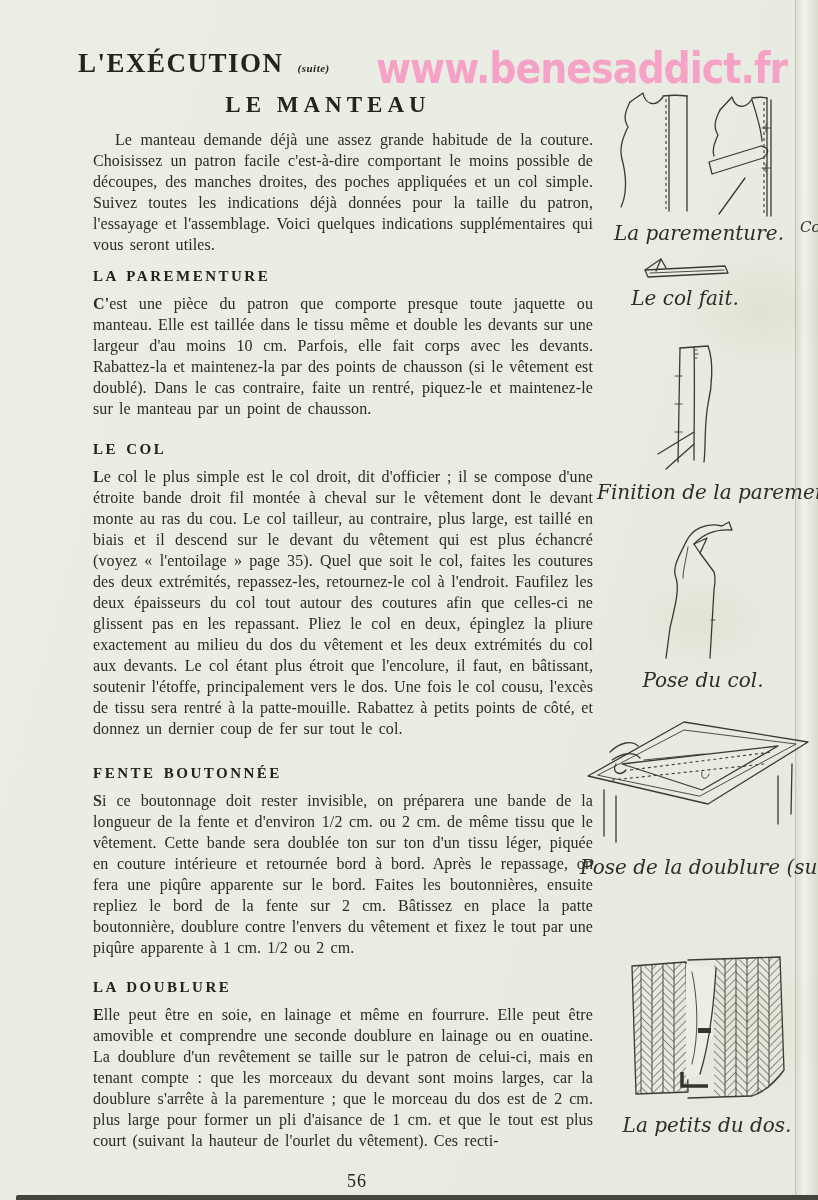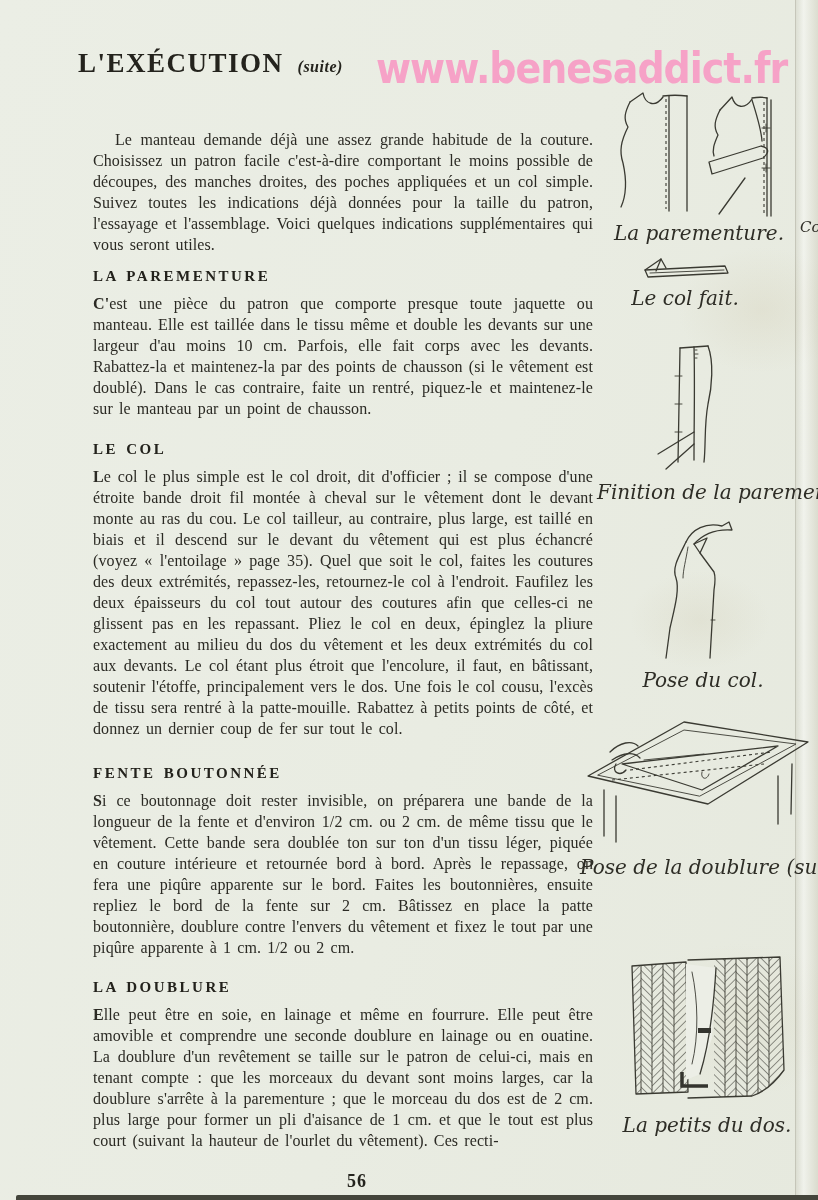--- a/index.html
+++ b/index.html
@@ -23,7 +23,7 @@
   .bottom-bar{position:absolute;left:16px;right:0;bottom:0;height:5px;background:#44453b;border-radius:2px 0 0 0;}
 
   .hdr{position:absolute;left:78px;top:48px;font-size:27px;font-weight:bold;letter-spacing:1.5px;color:#24231d;}
-  .hdr .suite{font-size:16px;font-weight:bold;font-style:italic;letter-spacing:0.5px;margin-left:14px;}
+  .hdr .suite{font-size:11px;font-weight:bold;font-style:italic;letter-spacing:0.5px;margin-left:14px;}
   .watermark{position:absolute;left:376px;top:44px;width:440px;
     font-family:"DejaVu Sans", sans-serif;font-weight:800;font-size:38px;letter-spacing:-1px;
     color:#f79fc6;transform:scaleY(1.12);transform-origin:top left;opacity:0.95;white-space:nowrap;}

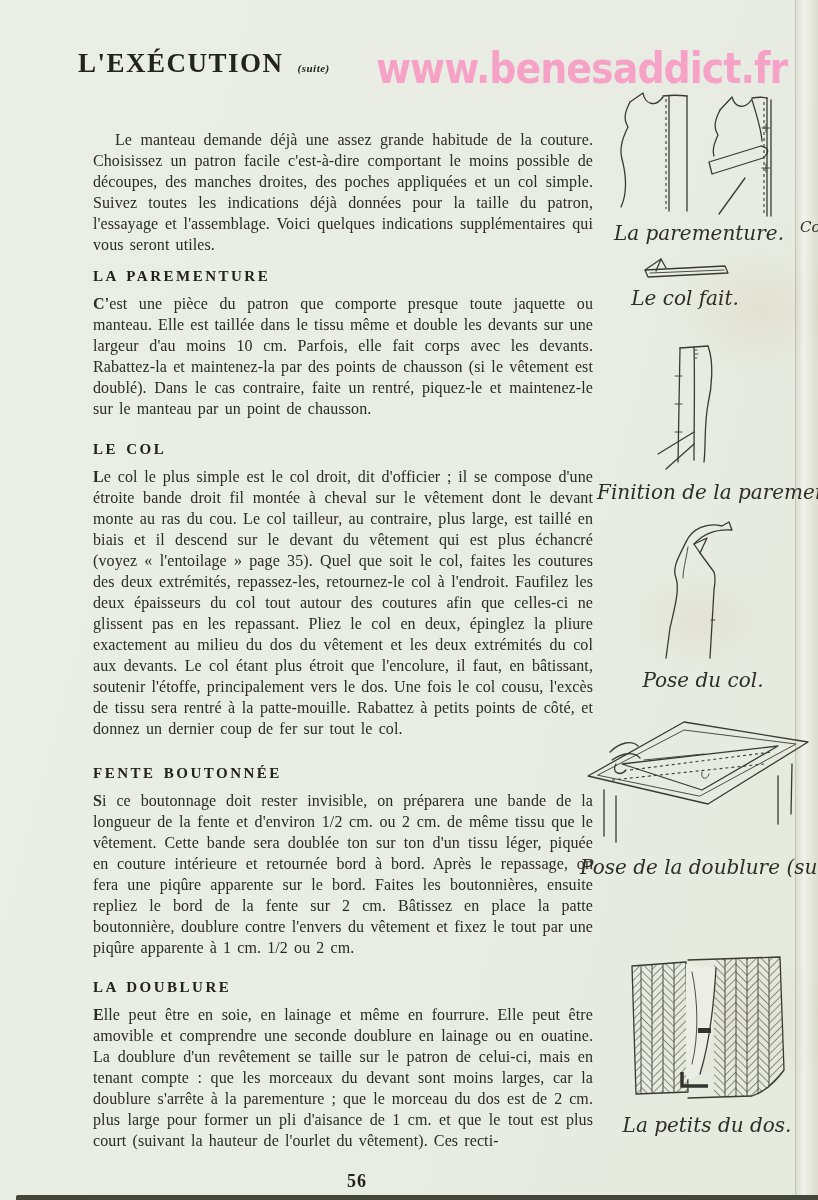--- a/index.html
+++ b/index.html
@@ -64,6 +64,7 @@
 
   <div class="watermark">www.benesaddict.fr</div>
 
+  <div class="main-title">LE MANTEAU</div>
 
   <div class="textblock intro" style="top:129px;">
     <p>Le manteau demande déjà une assez grande habitude de la couture. Choisissez un patron facile c'est-à-dire comportant le moins possible de découpes, des manches droites, des poches appliquées et un col simple. Suivez toutes les indications déjà données pour la taille du patron, l'essayage et l'assemblage. Voici quelques indications supplémentaires qui vous seront utiles.</p>

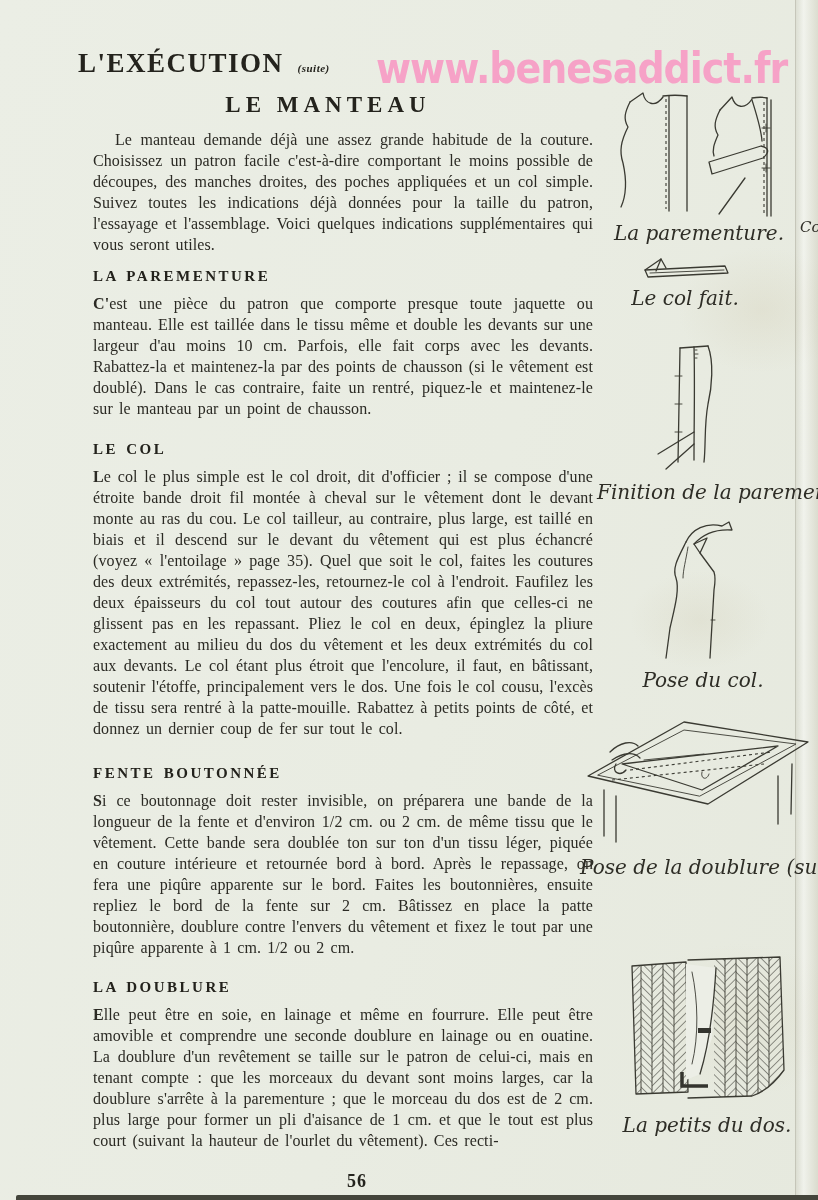--- a/index.html
+++ b/index.html
@@ -48,7 +48,7 @@
   .edge-frag{position:absolute;left:800px;top:218px;font-family:"DejaVu Serif",serif;
     font-style:italic;font-size:15px;color:#2e2d26;white-space:nowrap;}
   .pagenum{position:absolute;left:0;top:1171px;width:714px;text-align:center;
-    font-size:18px;font-weight:bold;letter-spacing:1px;color:#24231d;}
+    font-size:18px;font-weight:normal;letter-spacing:1px;color:#24231d;}
 </style>
 </head>
 <body>

